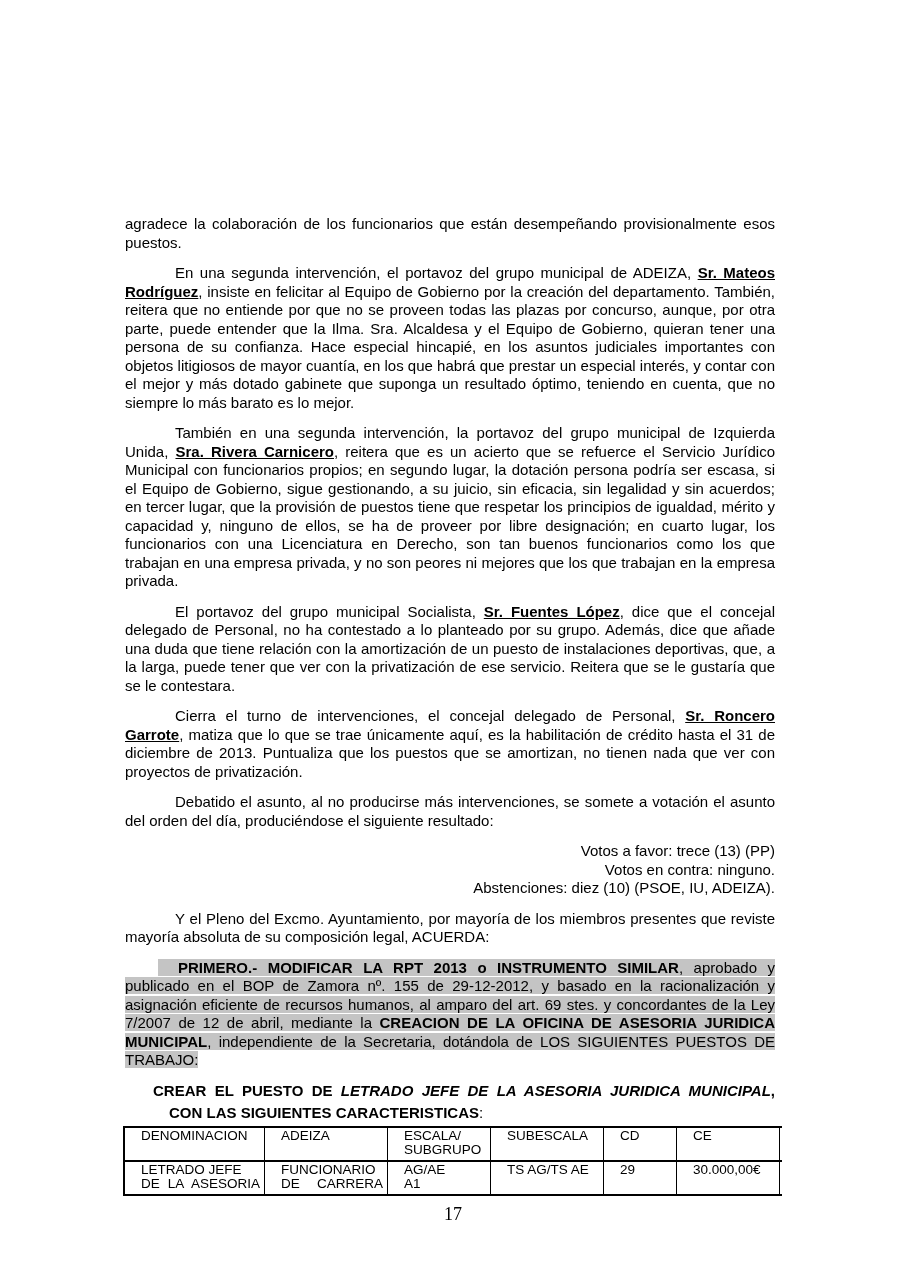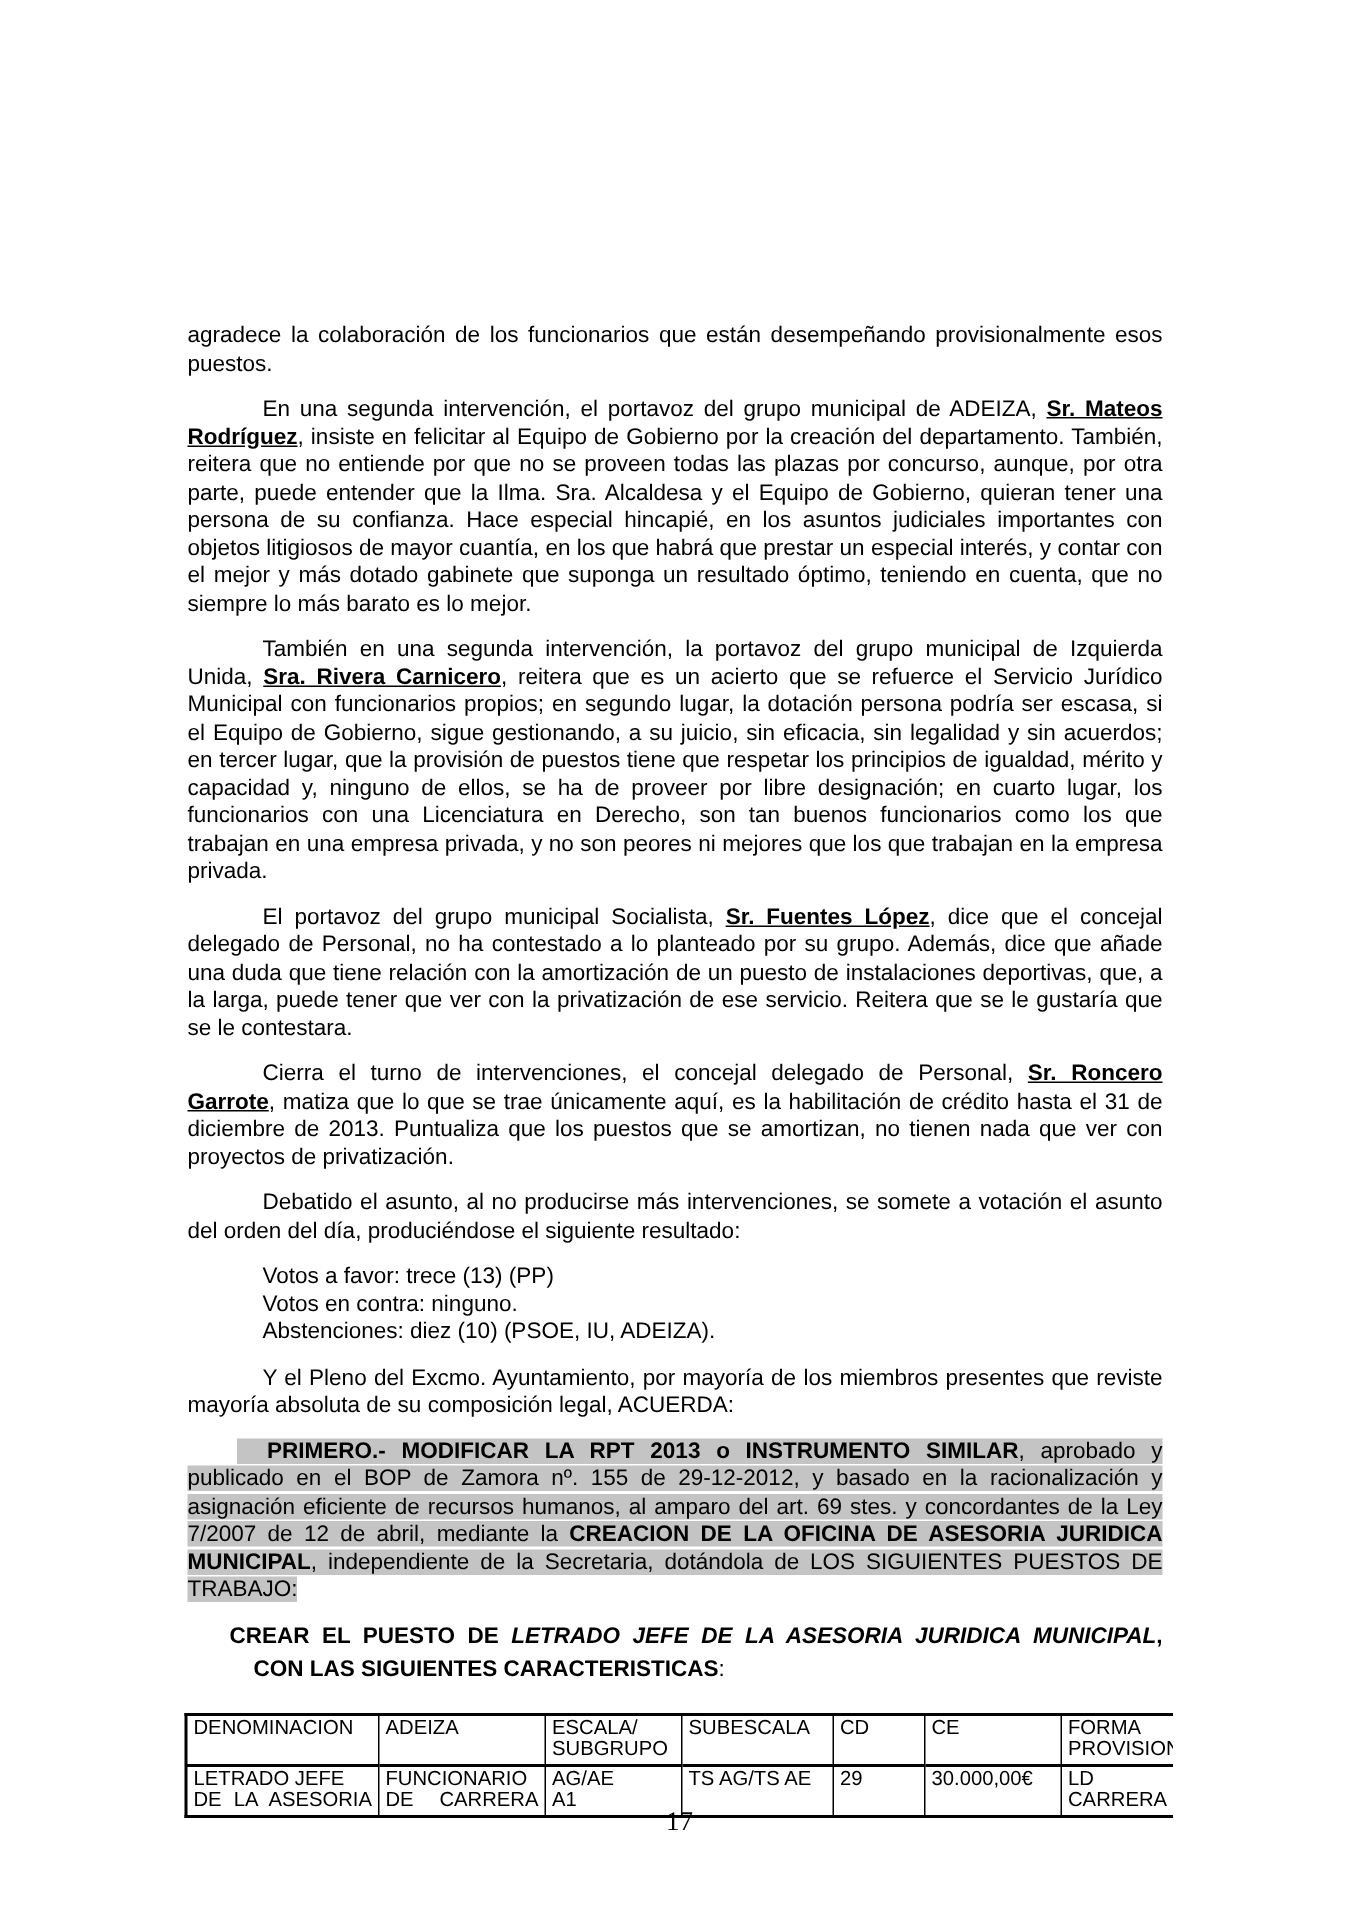--- a/index.html
+++ b/index.html
@@ -24,7 +24,7 @@
   .no-indent { text-indent: 0; }
   .votes {
     white-space: pre-line;
-    text-align: left;
+    text-align: right;
     text-indent: 0;
     margin-left: 50px;
   }

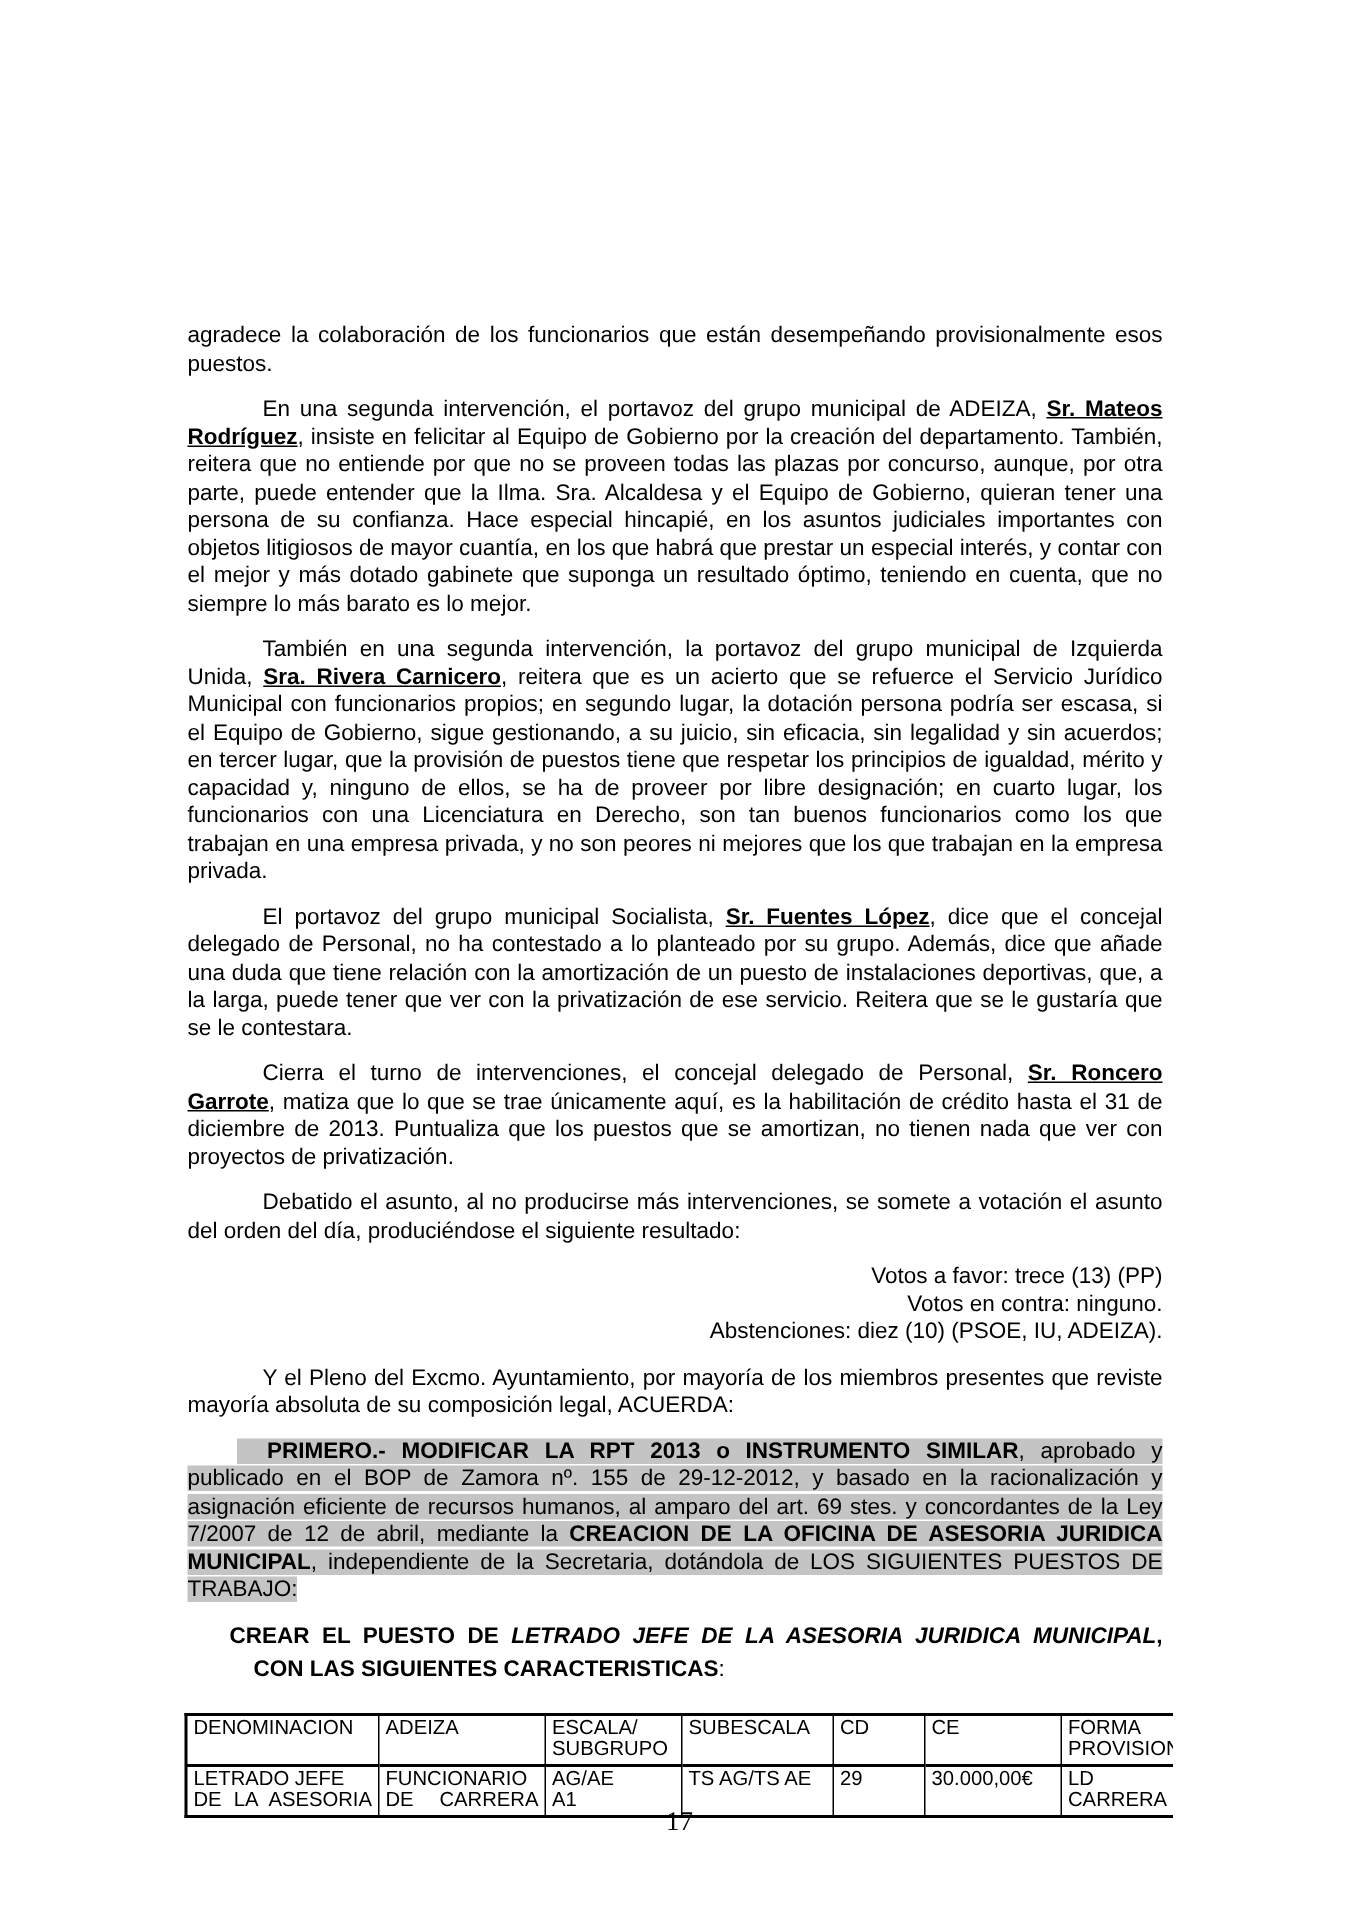--- a/index.html
+++ b/index.html
@@ -31,7 +31,7 @@
   .hl-para { text-indent: 33px; text-align-last: justify; }
   .hl { background: var(--hl, #c4c4c4); padding-left: 20px; }
   .heading-l1 { text-indent: 28px; text-align-last: justify; margin-bottom: 4px; }
-  .heading-l2 { text-indent: 44px; margin-bottom: 19px; }
+  .heading-l2 { text-indent: 44px; margin-bottom: 3px; }
   .b { font-weight: bold; }
   .i { font-style: italic; }
   .u { text-decoration: underline; }

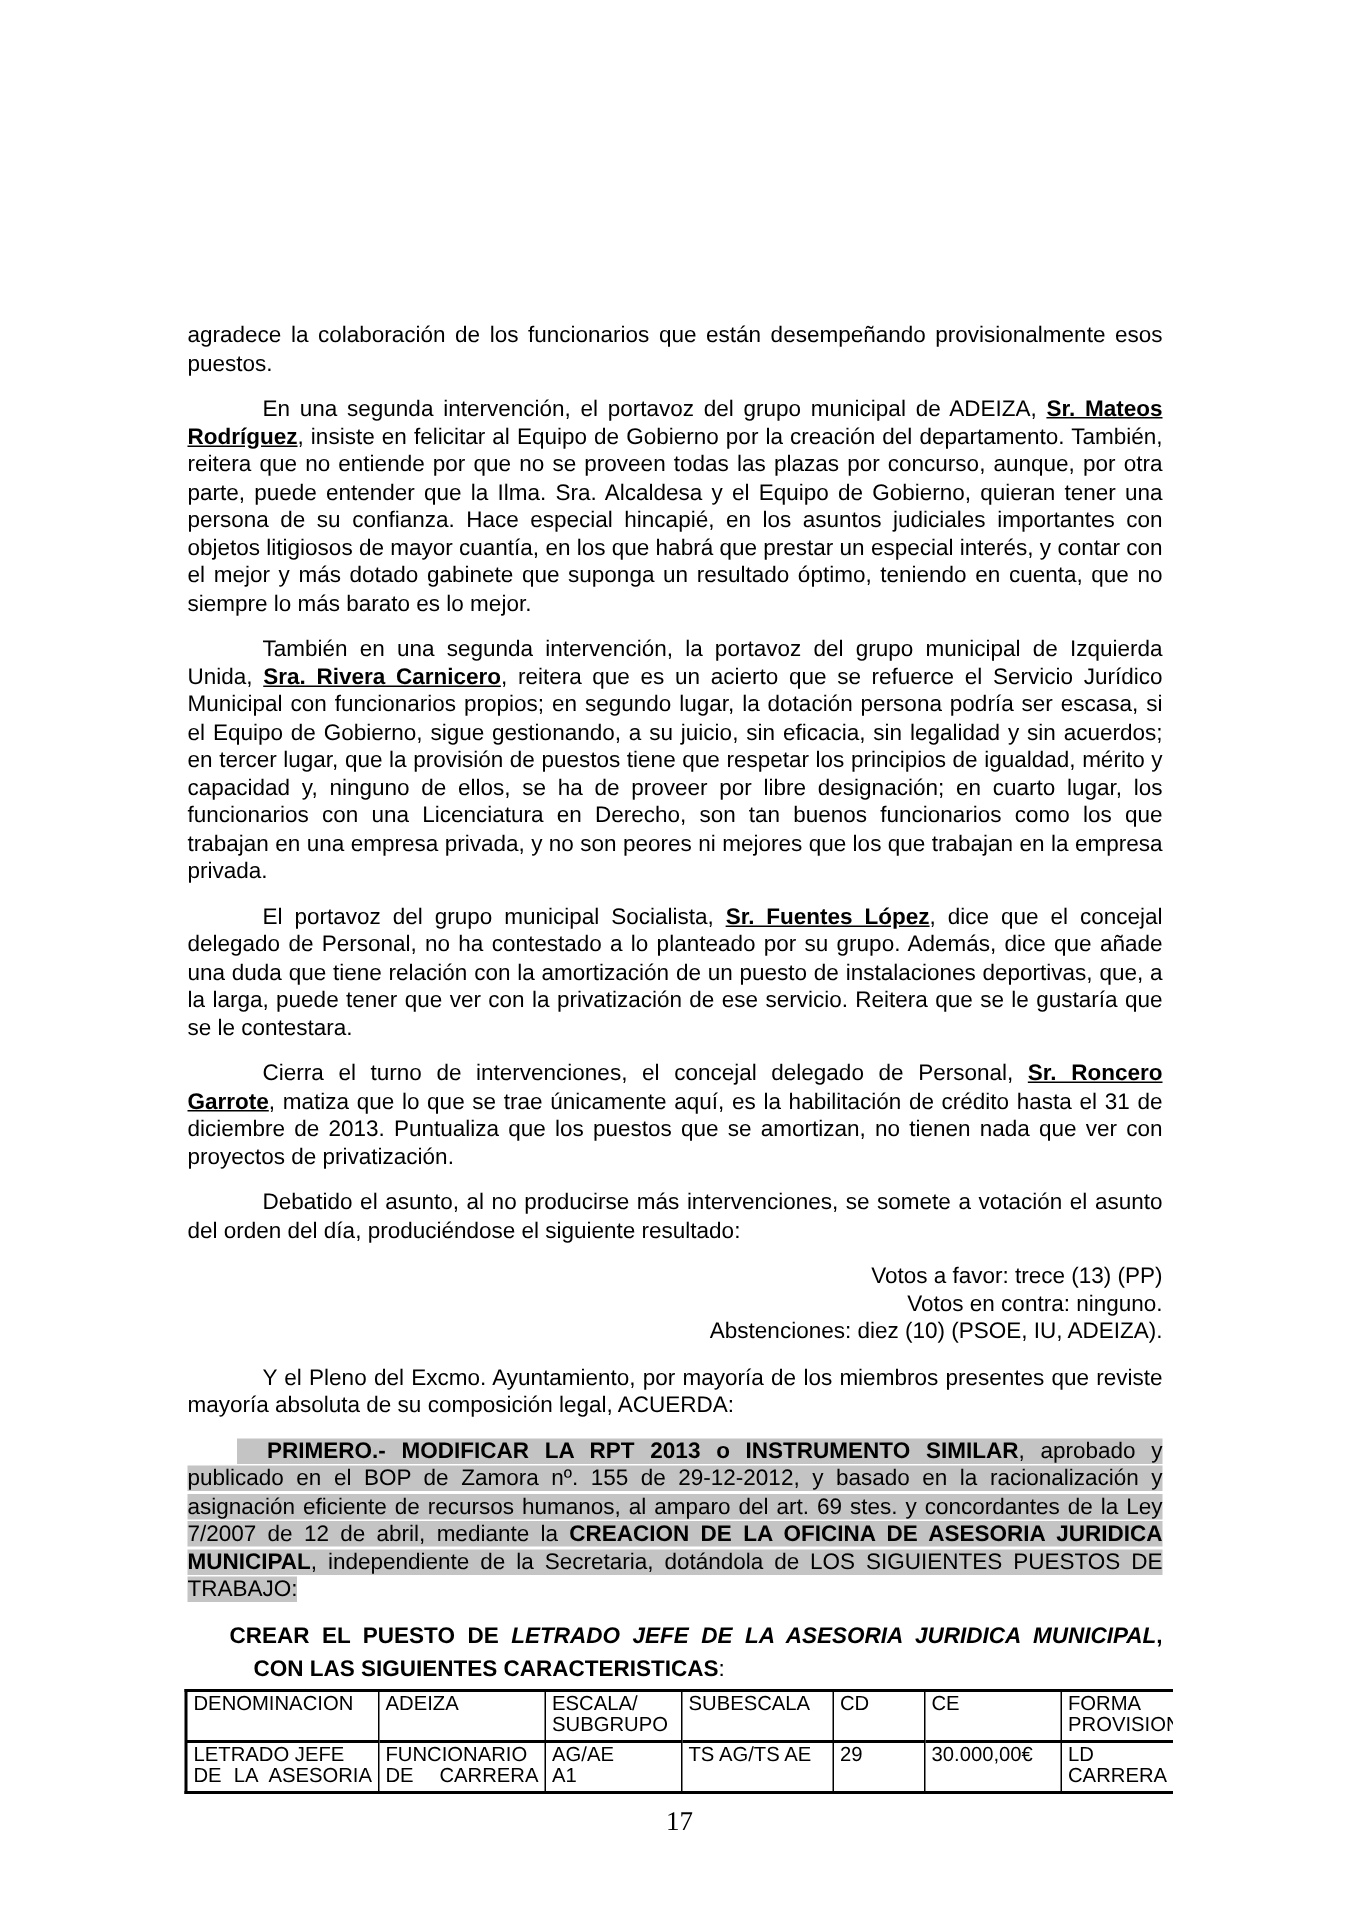--- a/index.html
+++ b/index.html
@@ -49,7 +49,7 @@
   table.rpt-table th, table.rpt-table td {
     border: 1px solid #000;
     vertical-align: top;
-    padding: 1px 4px 2px 4px;
+    padding: 1px 4px 2px 16px;
     text-align: left;
     font-weight: normal;
     white-space: pre-line;

